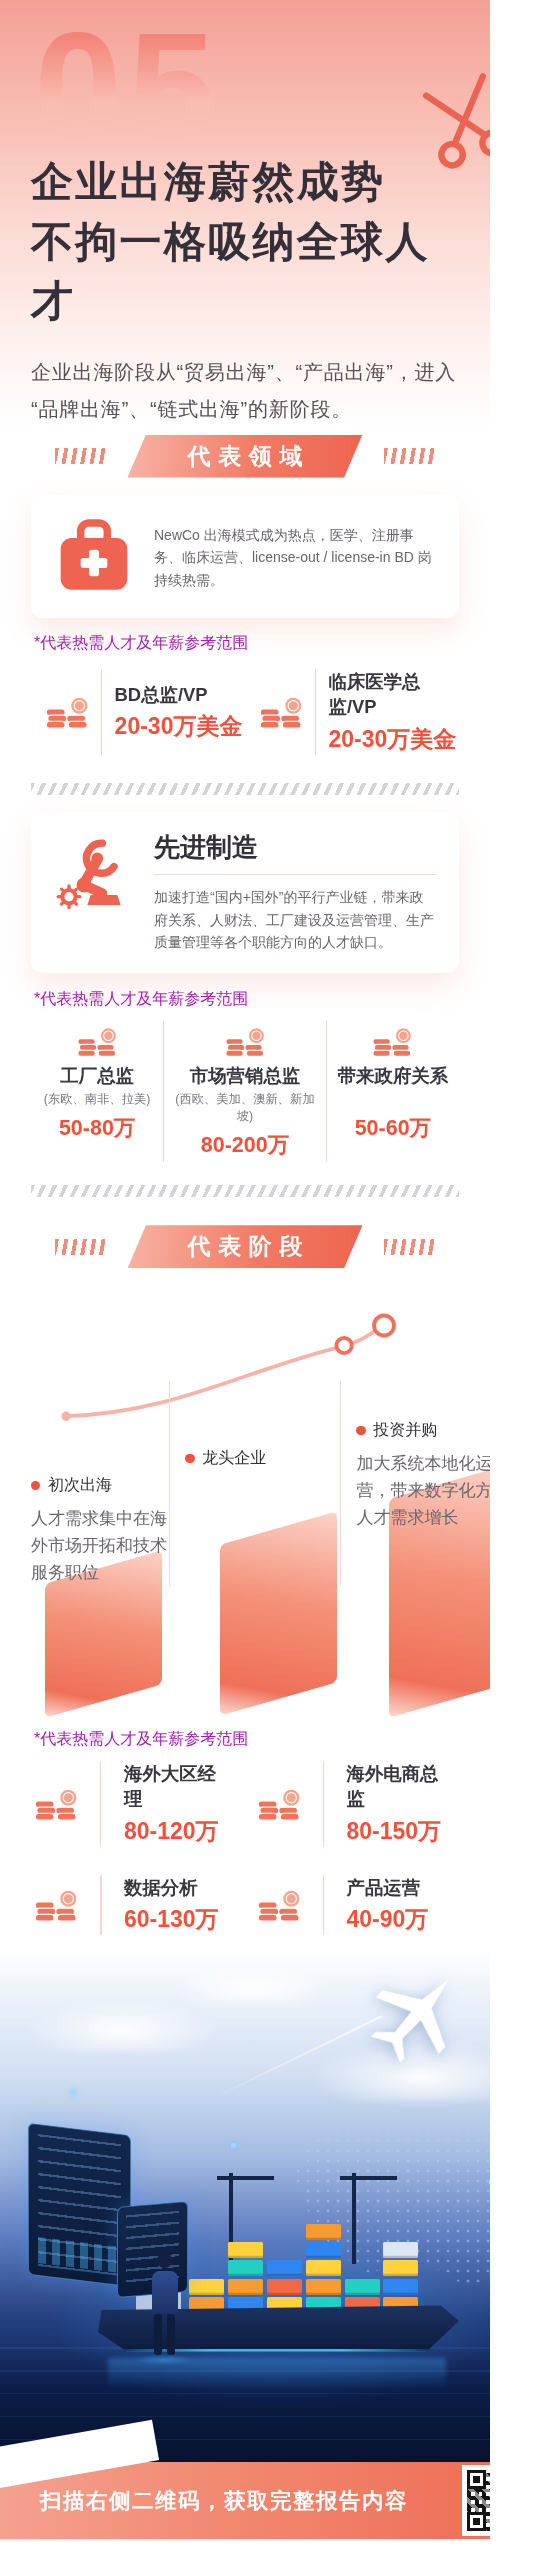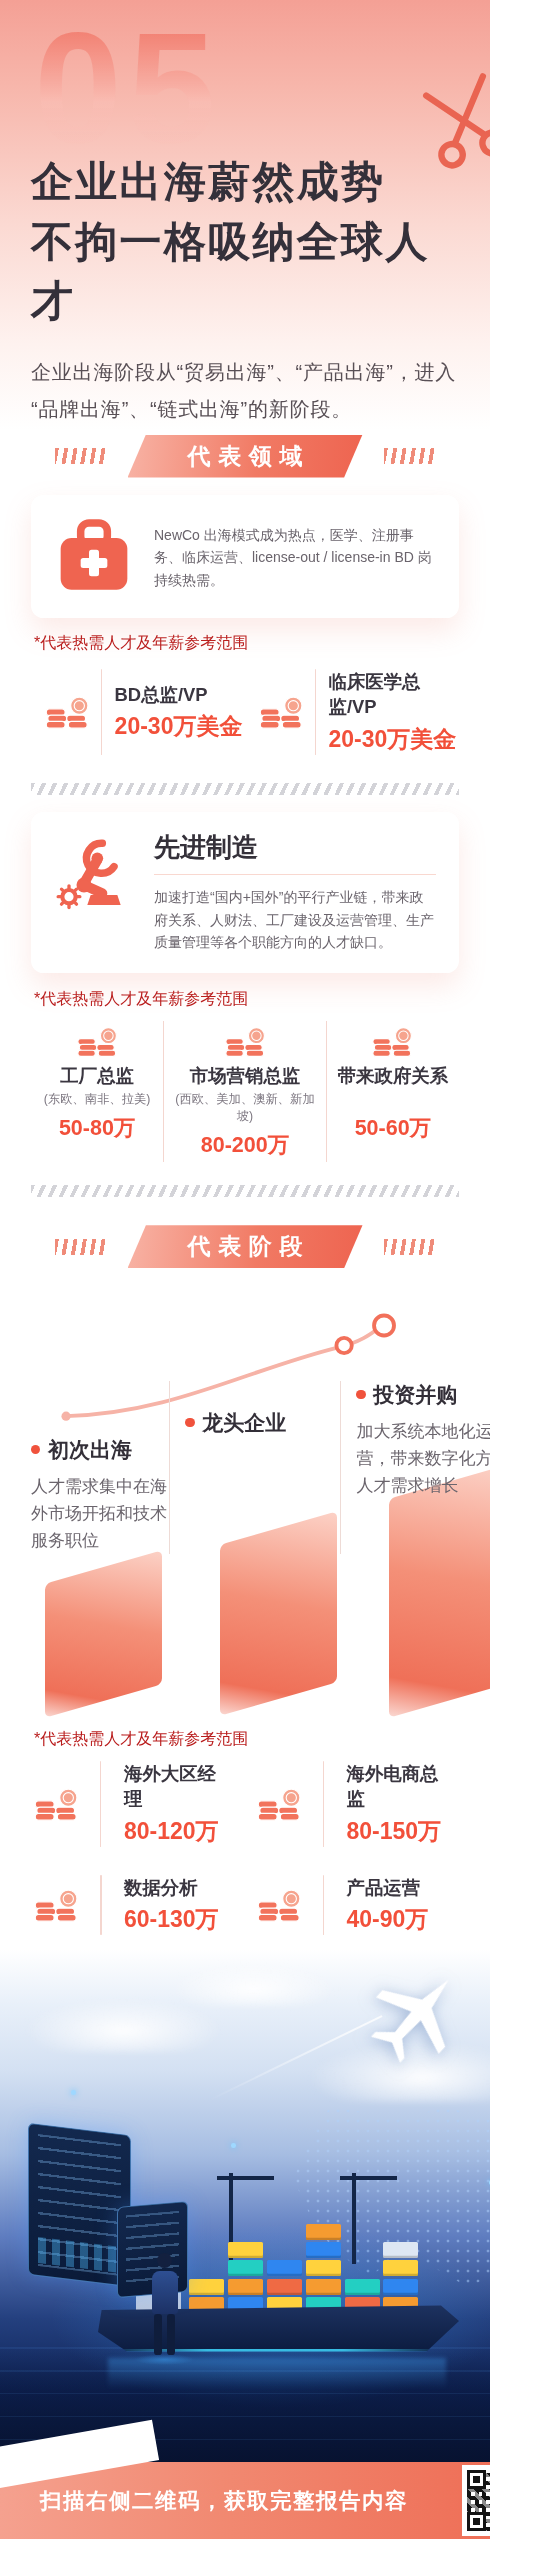--- a/index.html
+++ b/index.html
@@ -35,7 +35,7 @@
 .card-body{flex:1;}
 .card-title{font-size:26px;font-weight:800;color:#35313a;padding-bottom:9.2px;border-bottom:1.5px solid #f9d8d0;}
 .card-desc{margin-top:10.8px;font-size:14px;color:#6a646c;line-height:1.6;}
-.note{margin:15.4px 34px 0;font-size:16px;color:#b91c1c;}
+.note{margin:15.4px 34px 0;font-size:16px;color:#a21caf;}
 
 
 .roles-2{display:flex;margin:10.8px 31px 0;}

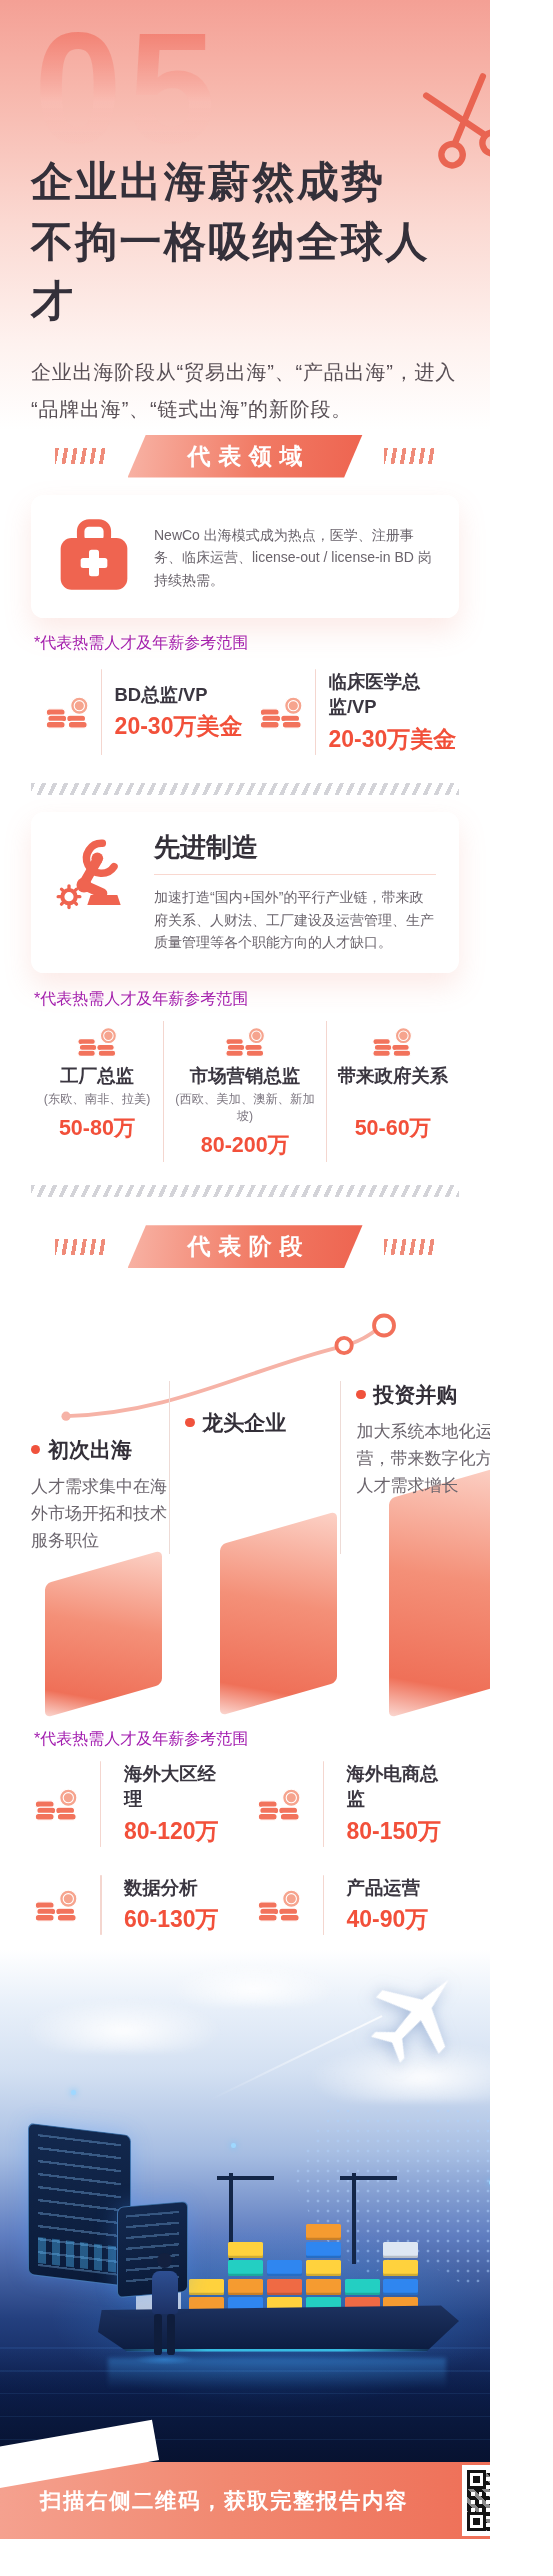--- a/index.html
+++ b/index.html
@@ -66,7 +66,7 @@
 .c1{width:138px;padding-top:55px;}
 .c2{width:171px;padding-top:28px;border-left:1.5px solid #eedbd6;padding-left:15.4px;}
 .c3{width:183px;padding-top:0;border-left:1.5px solid #eedbd6;padding-left:15.4px;}
-.stage-title{font-size:21px;font-weight:700;color:#332f38;display:flex;align-items:center;gap:7.7px;}
+.stage-title{font-size:16px;font-weight:400;color:#332f38;display:flex;align-items:center;gap:7.7px;margin-top:39px;}
 .stage-title::before{content:"";flex:0 0 auto;width:9.2px;height:9.2px;border-radius:50%;background:#f0523c;}
 .stage-desc{margin-top:9.2px;font-size:17px;color:#6b656d;line-height:1.6;}
 .ramp{position:absolute;width:117px;border-radius:6.1px;transform:skewY(-16deg);z-index:1;

